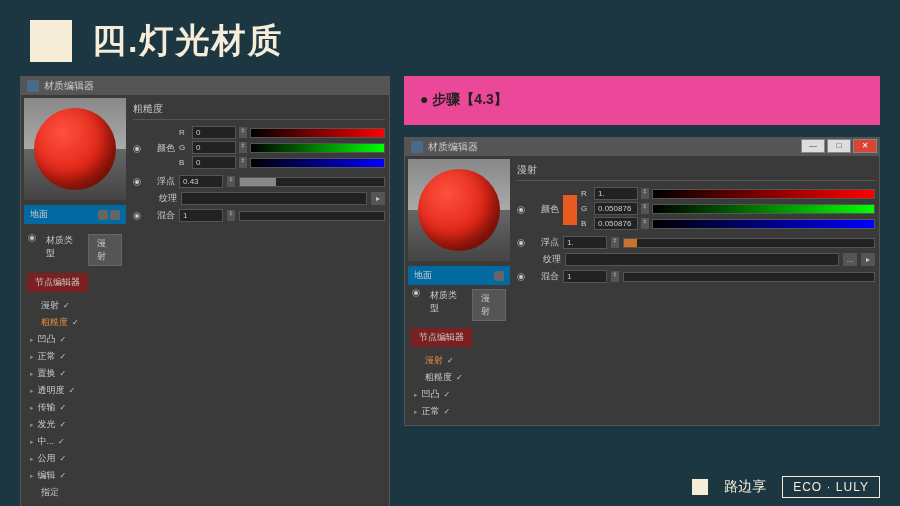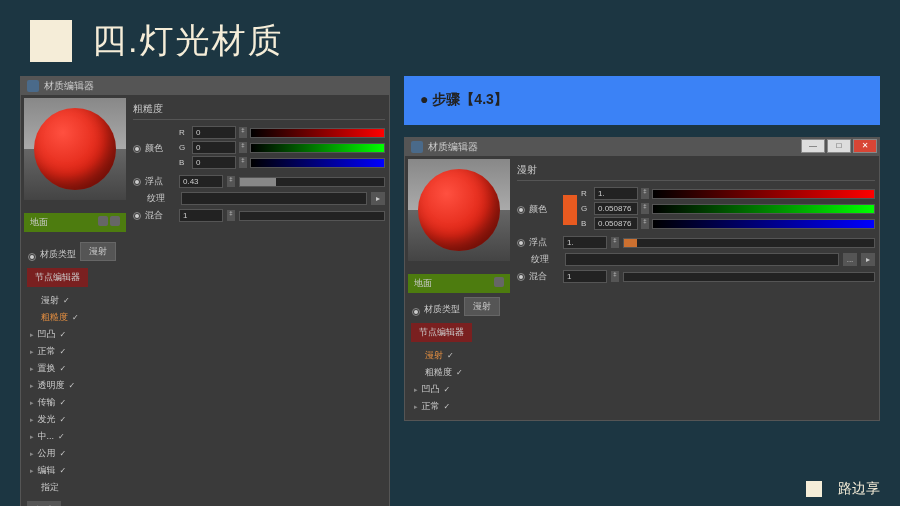--- a/index.html
+++ b/index.html
@@ -6,7 +6,7 @@
 body{background:#1c3642;width:900px;height:506px;overflow:hidden;position:relative}
 .header{display:flex;align-items:center;padding:18px 30px 12px}
 .header-square{width:42px;height:42px;background:#f5edd8;margin-right:20px}
-.header-title{color:#f5edd8;font-size:34px;font-weight:normal;letter-spacing:2px}
+.header-title{color:#f5edd8;font-size:34px;font-weight:bold;letter-spacing:2px}
 .content{display:flex;gap:14px;padding:0 20px}
 .panel-left{width:370px}
 .panel-right{flex:1}

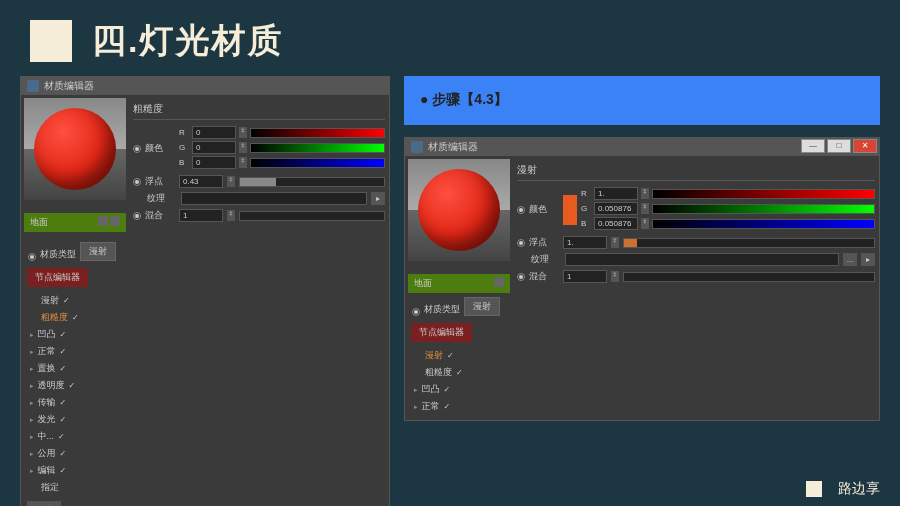--- a/index.html
+++ b/index.html
@@ -10,7 +10,7 @@
 .content{display:flex;gap:14px;padding:0 20px}
 .panel-left{width:370px}
 .panel-right{flex:1}
-.step-box{background:#3b82f6;padding:12px 16px;margin-bottom:12px;font-size:14px;color:#222;line-height:1.6}
+.step-box{background:#ec4899;padding:12px 16px;margin-bottom:12px;font-size:14px;color:#222;line-height:1.6}
 .step-title{font-weight:bold;margin-bottom:3px}
 .editor{background:#3a3a3a;border:1px solid #555;font-size:10px;color:#ccc;position:relative}
 .editor-titlebar{background:#555;height:18px;display:flex;align-items:center;padding:0 6px;font-size:10px}

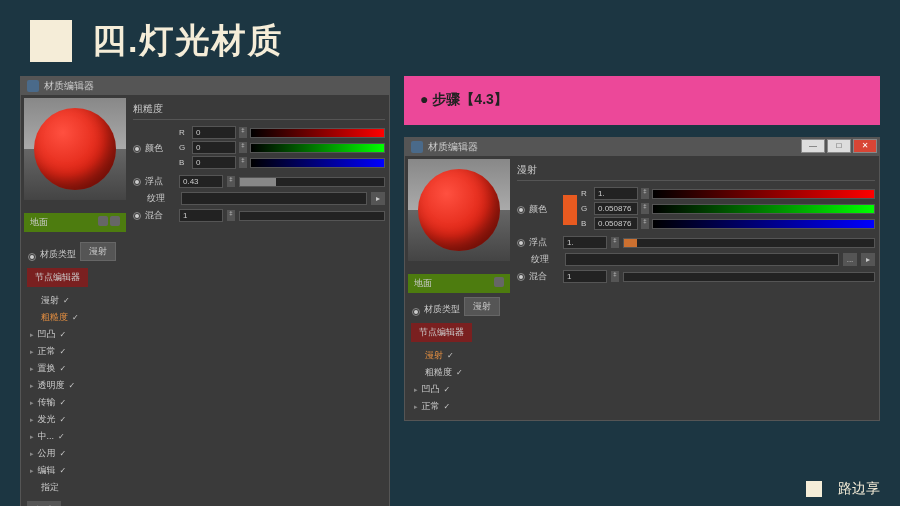--- a/index.html
+++ b/index.html
@@ -34,7 +34,7 @@
 .params-col{flex:1;padding:4px;background:#3a3a3a}
 .section-title{padding:3px 0;border-bottom:1px solid #555;font-size:10px;margin-bottom:4px}
 .param-row{display:flex;align-items:center;padding:2px 0;gap:4px;font-size:9px}
-.param-label{width:30px;text-align:left}
+.param-label{width:30px;text-align:right}
 .radio{width:8px;height:8px;border:1px solid #888;border-radius:50%}
 .radio.on::after{content:"";display:block;width:4px;height:4px;background:#ccc;border-radius:50%;margin:1px}
 .color-sw{width:14px;height:30px;background:#c00}

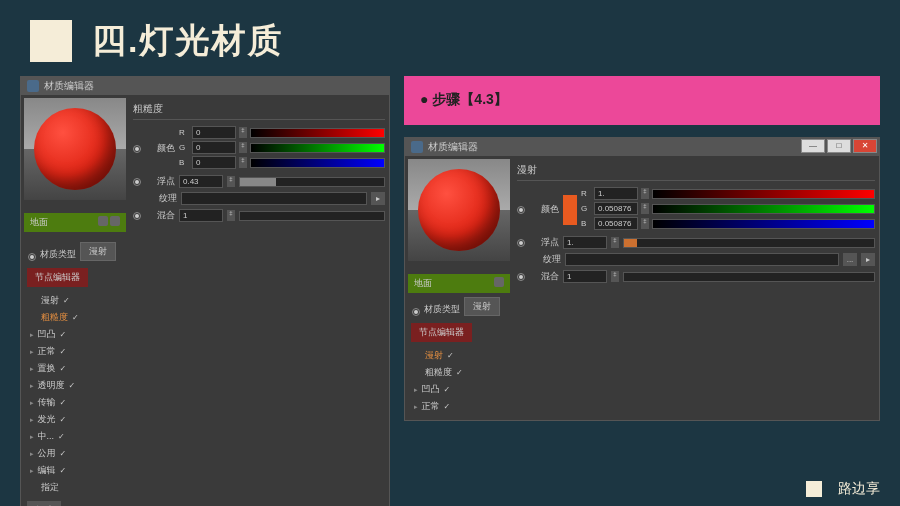--- a/index.html
+++ b/index.html
@@ -22,7 +22,7 @@
 .preview-col{width:108px;padding:3px}
 .preview{width:102px;height:102px;background:linear-gradient(180deg,#888 0%,#aaa 50%,#666 50%,#444 100%);position:relative;display:flex;align-items:center;justify-content:center}
 .sphere{width:82px;height:82px;border-radius:50%;background:radial-gradient(circle at 35% 30%,#ff5040,#e02515 55%,#a01005);box-shadow:inset -8px -10px 15px rgba(0,0,0,0.4)}
-.mat-name{background:#4d7c0f;padding:3px 6px;margin-top:13px;display:flex;justify-content:space-between;align-items:flex-start;font-size:9px}
+.mat-name{background:#0369a1;padding:3px 6px;margin-top:5px;display:flex;justify-content:space-between;align-items:center;font-size:9px}
 .mat-type-row{display:flex;align-items:flex-end;padding:4px;gap:4px;font-size:9px}
 .dropdown{background:#555;padding:2px 8px;border:1px solid #666;font-size:9px}
 .tab-btn{background:#7a2020;padding:3px 8px;margin:3px;display:inline-block;font-size:9px}

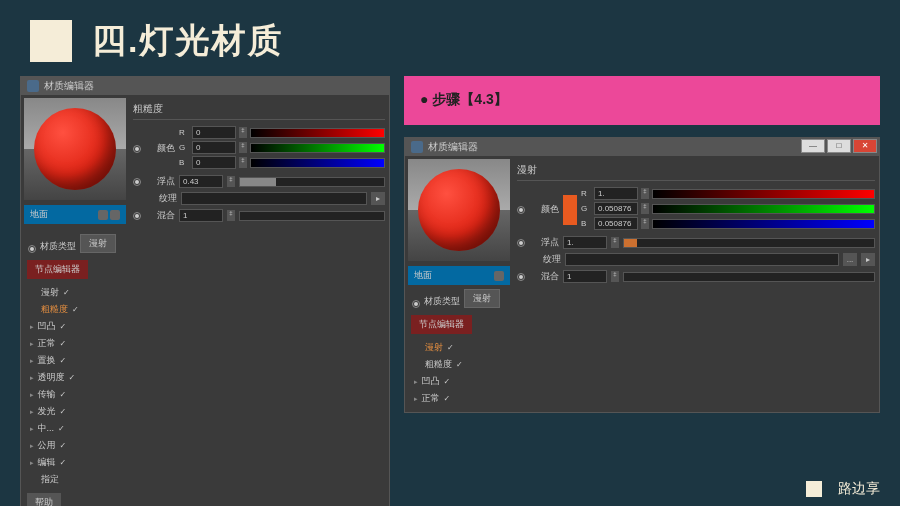--- a/index.html
+++ b/index.html
@@ -23,7 +23,7 @@
 .preview{width:102px;height:102px;background:linear-gradient(180deg,#888 0%,#aaa 50%,#666 50%,#444 100%);position:relative;display:flex;align-items:center;justify-content:center}
 .sphere{width:82px;height:82px;border-radius:50%;background:radial-gradient(circle at 35% 30%,#ff5040,#e02515 55%,#a01005);box-shadow:inset -8px -10px 15px rgba(0,0,0,0.4)}
 .mat-name{background:#0369a1;padding:3px 6px;margin-top:5px;display:flex;justify-content:space-between;align-items:center;font-size:9px}
-.mat-type-row{display:flex;align-items:flex-end;padding:4px;gap:4px;font-size:9px}
+.mat-type-row{display:flex;align-items:flex-start;padding:4px;gap:10px;font-size:9px}
 .dropdown{background:#555;padding:2px 8px;border:1px solid #666;font-size:9px}
 .tab-btn{background:#7a2020;padding:3px 8px;margin:3px;display:inline-block;font-size:9px}
 .prop-list{padding:2px}

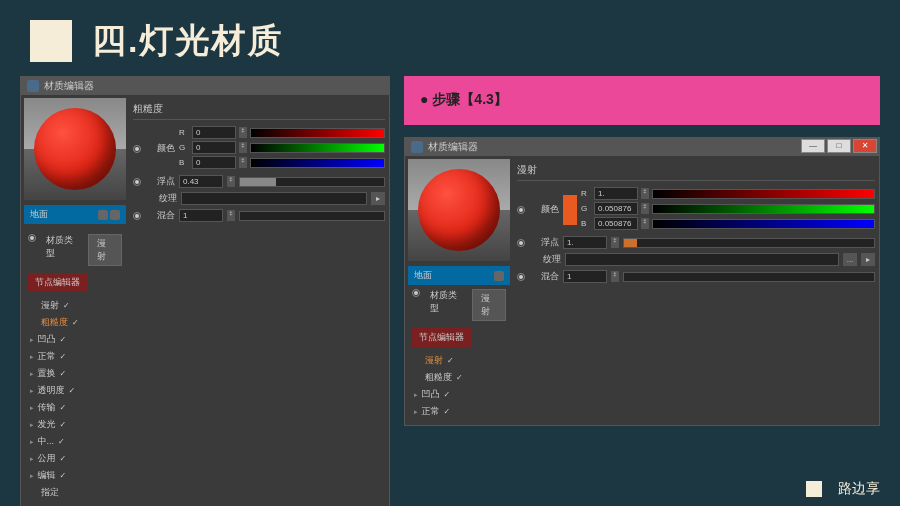--- a/index.html
+++ b/index.html
@@ -333,6 +333,7 @@
 <div class="footer">
   <div class="footer-sq"></div>
   <div class="footer-txt">路边享</div>
+  <div class="footer-box">ECO · LULY</div>
 </div>
 
 </body></html>

